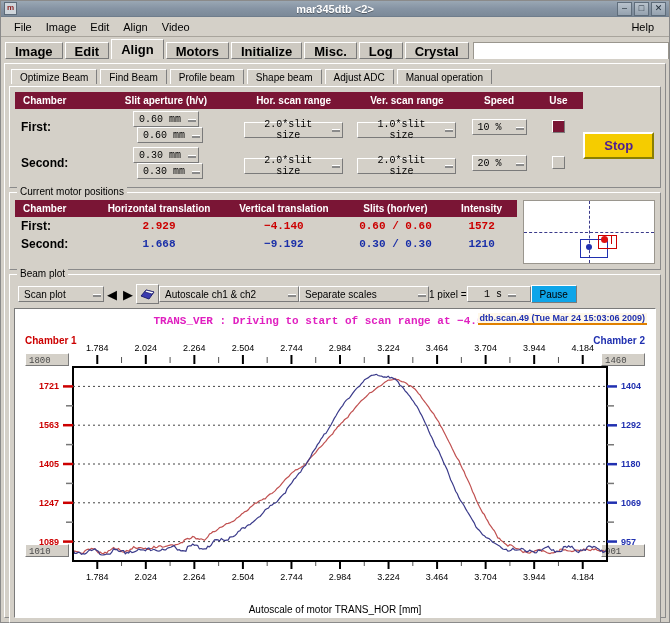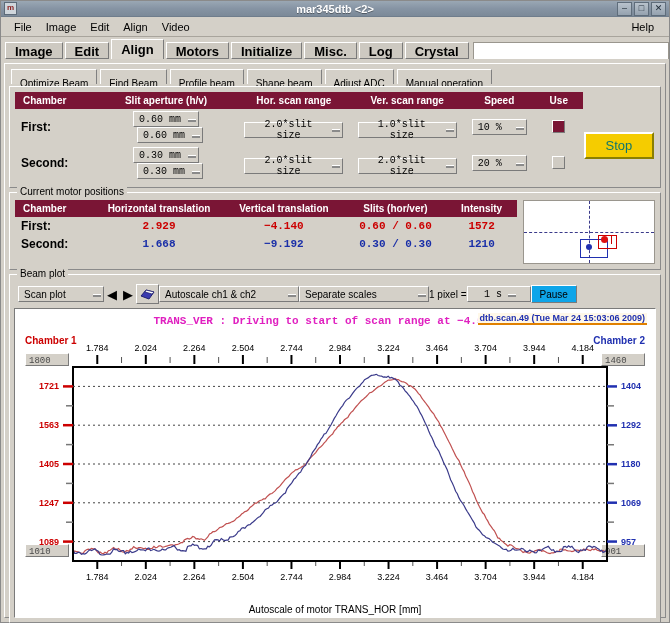--- a/index.html
+++ b/index.html
@@ -101,7 +101,7 @@
   .subtabs { display: flex; align-items: flex-end; height: 16px; padding-left: 2px; }
   .stab {
     font-size: 10px; color: #000;
-    padding: 7px 8px 1px 8px;
+    padding: 1px 8px 1px 8px;
     background: #d4d0c8;
     border-top: 1px solid #ffffff;
     border-left: 1px solid #ffffff;

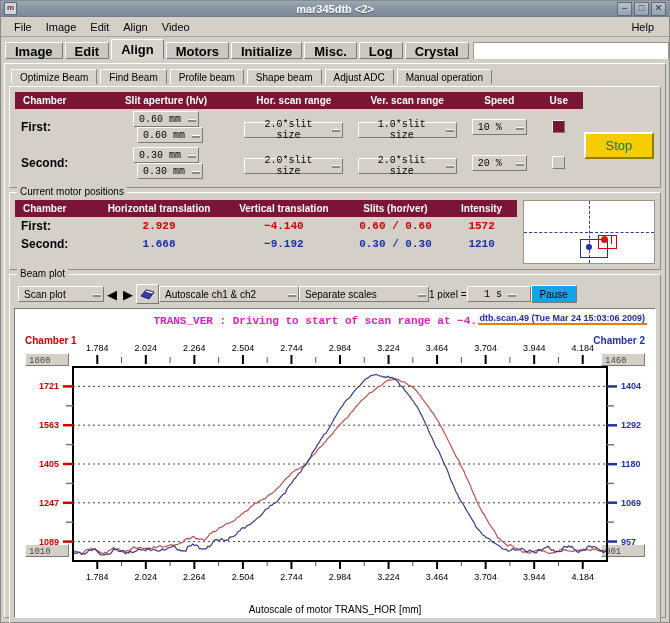--- a/index.html
+++ b/index.html
@@ -187,7 +187,7 @@
     background: #f5cc00;
     border: 2px solid #ffffff;
     border-right-color: #8a7f00; border-bottom-color: #8a7f00;
-    font-size: 13px; font-weight: normal; color: #0f766e;
+    font-size: 13px; font-weight: bold; color: #4c1d95;
     padding: 4px 14px;
     text-align: center;
   }

